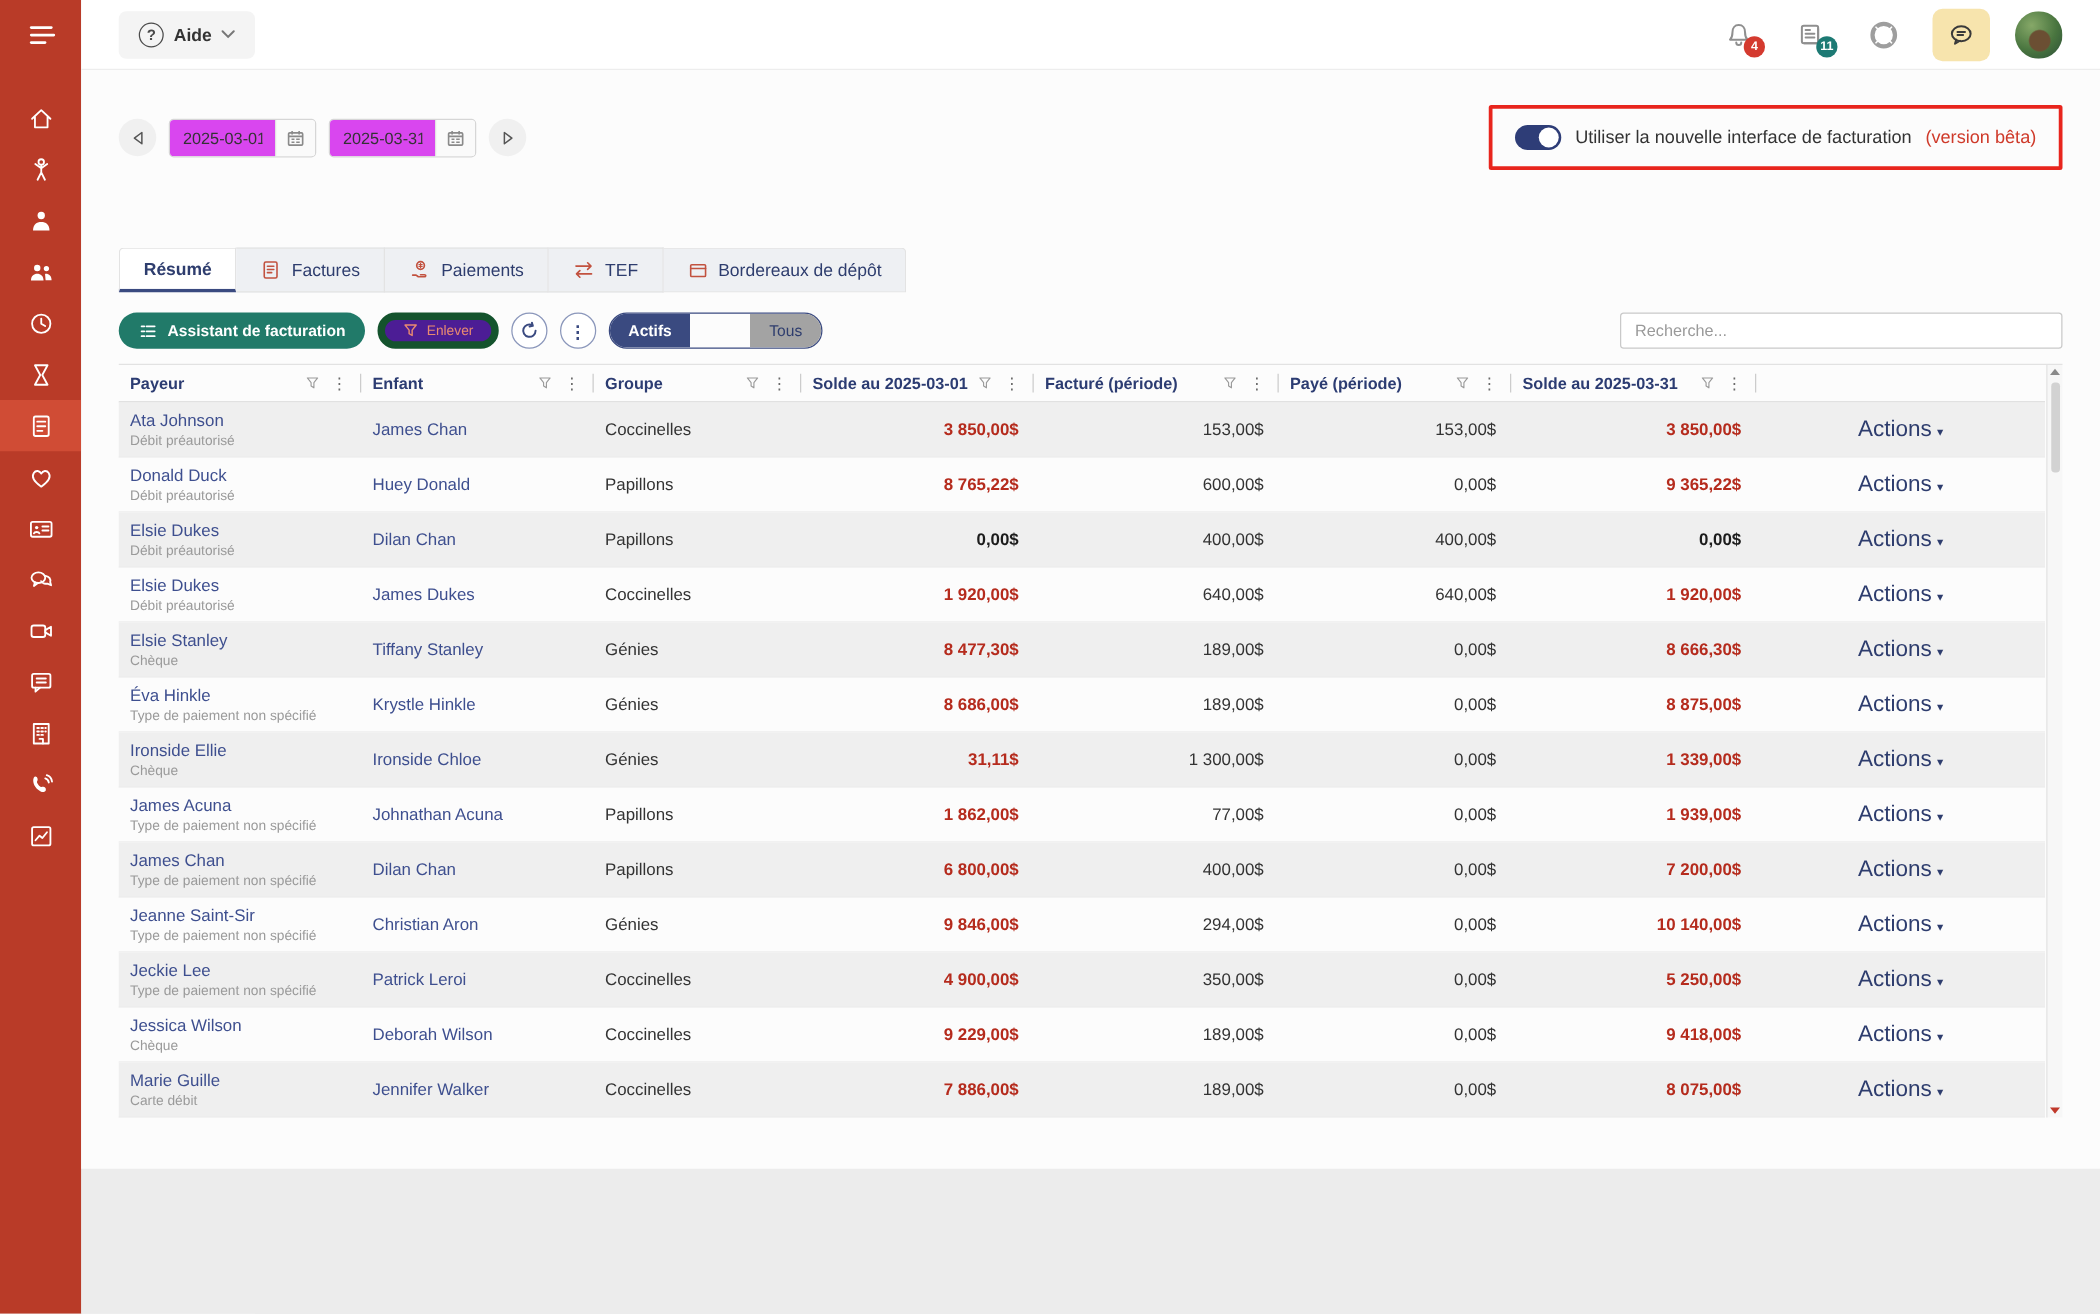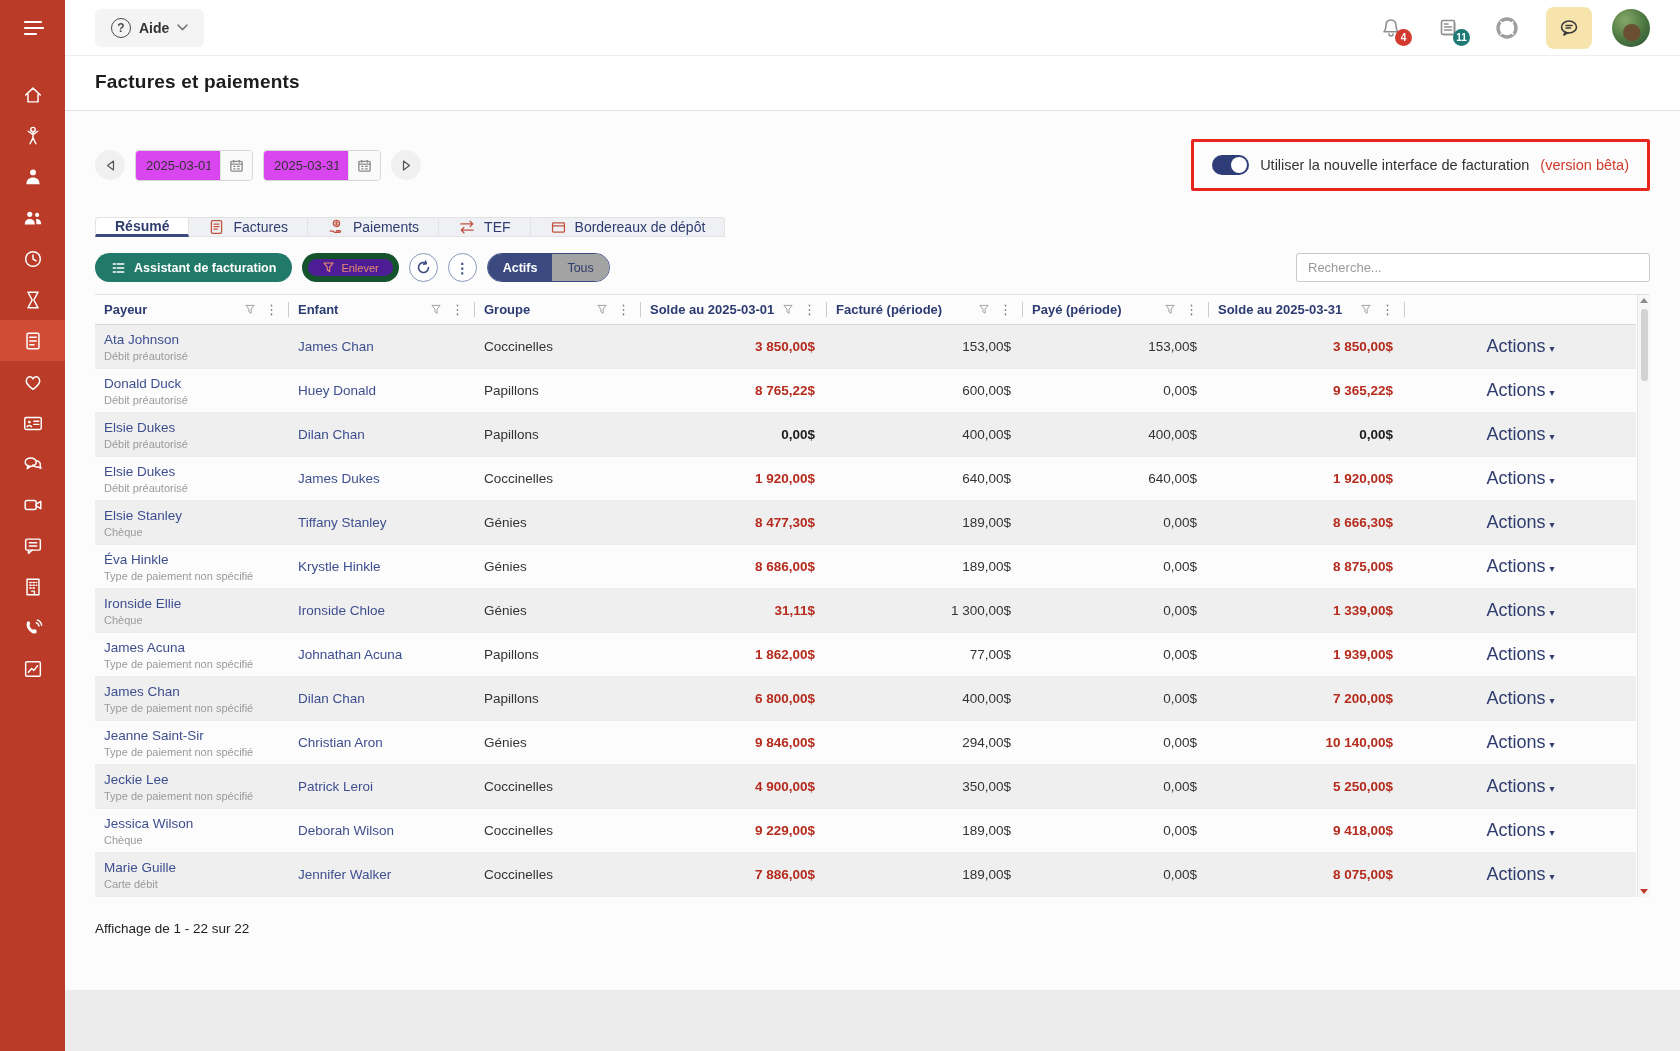--- a/index.html
+++ b/index.html
@@ -271,9 +271,6 @@
       </div>
     </header>
 
-    <div class="title-row">
-      <h1 class="page-title">Factures et paiements</h1>
-    </div>
 
     <div class="content">
 

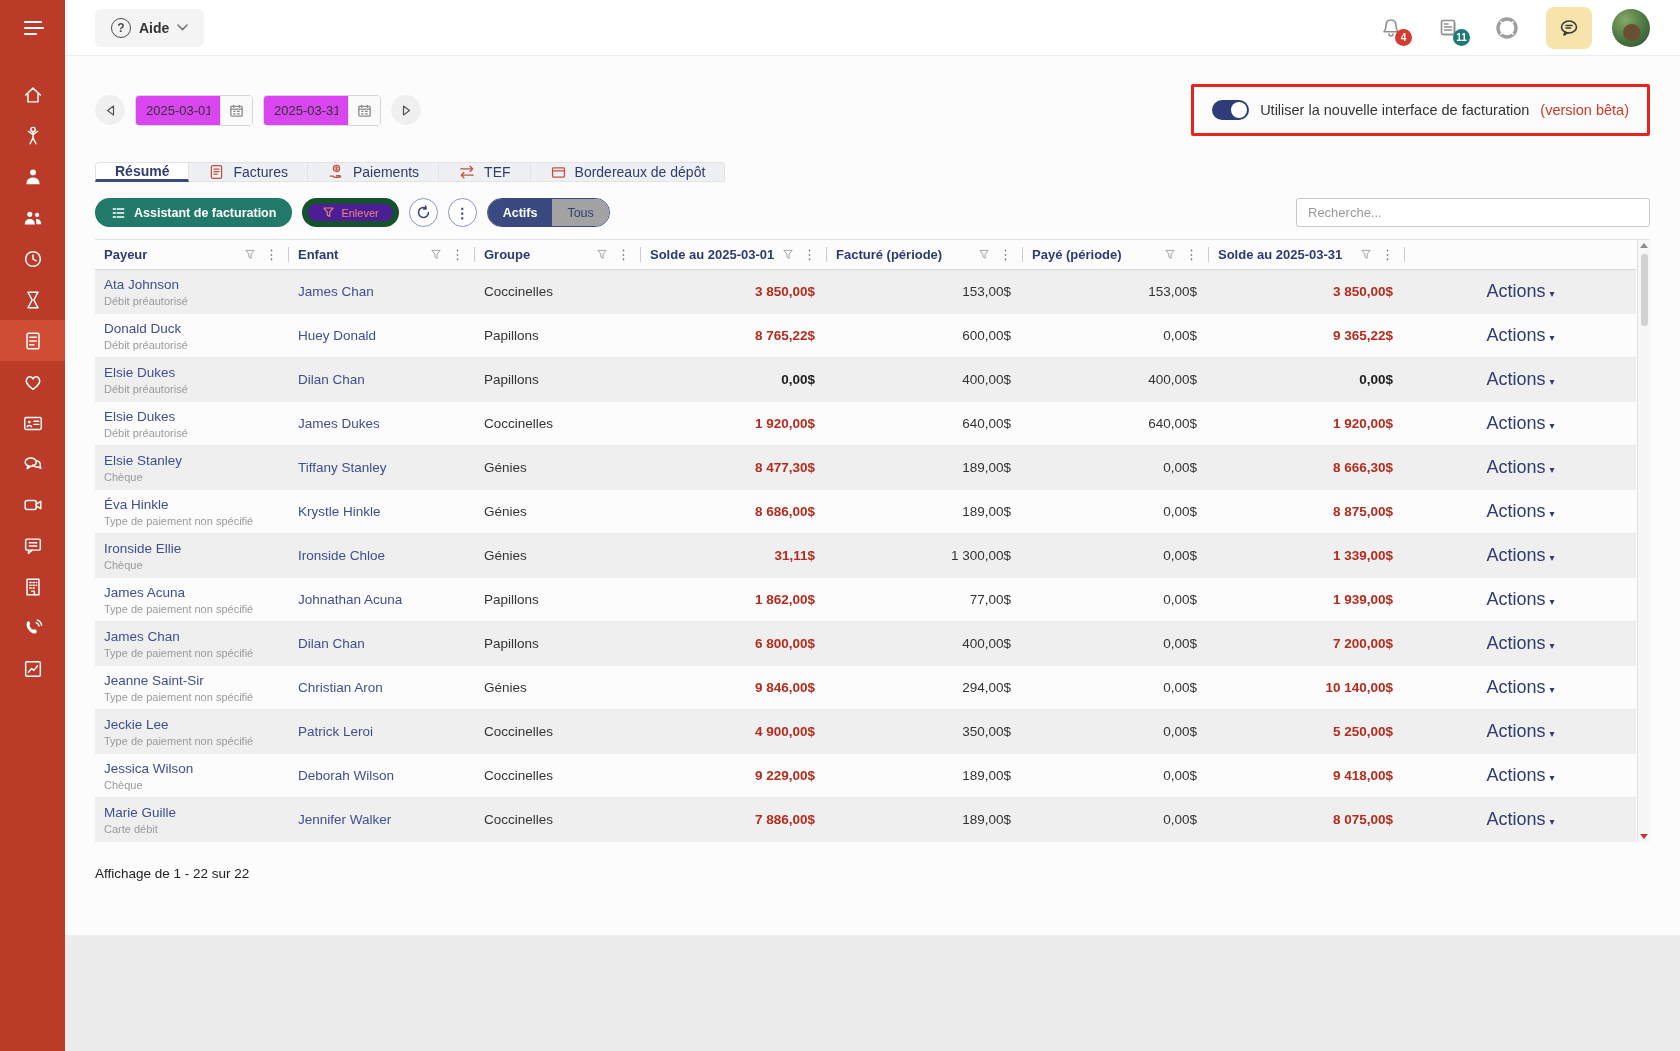--- a/index.html
+++ b/index.html
@@ -59,7 +59,7 @@
 
   
   .tabs { margin-top:26px; display:flex; }
-  .tab { display:flex; align-items:center; gap:8px; padding:0 19px; height:20px; background:#eef0f3; border:1px solid #e3e3e3; border-left:none; color:#2e3d6e; font-size:14px; cursor:pointer; font-family:inherit; }
+  .tab { display:flex; align-items:center; gap:8px; padding:0 19px; height:36px; background:#eef0f3; border:1px solid #e3e3e3; border-left:none; color:#2e3d6e; font-size:14px; cursor:pointer; font-family:inherit;margin-top:36px; }
   .tab:first-child { border-left:1px solid #e3e3e3; border-radius:4px 0 0 0; }
   .tab:last-child { border-radius:0 4px 0 0; }
   .tab.active { background:#fff; border-bottom:3px solid #3a4a80; font-weight:bold; }

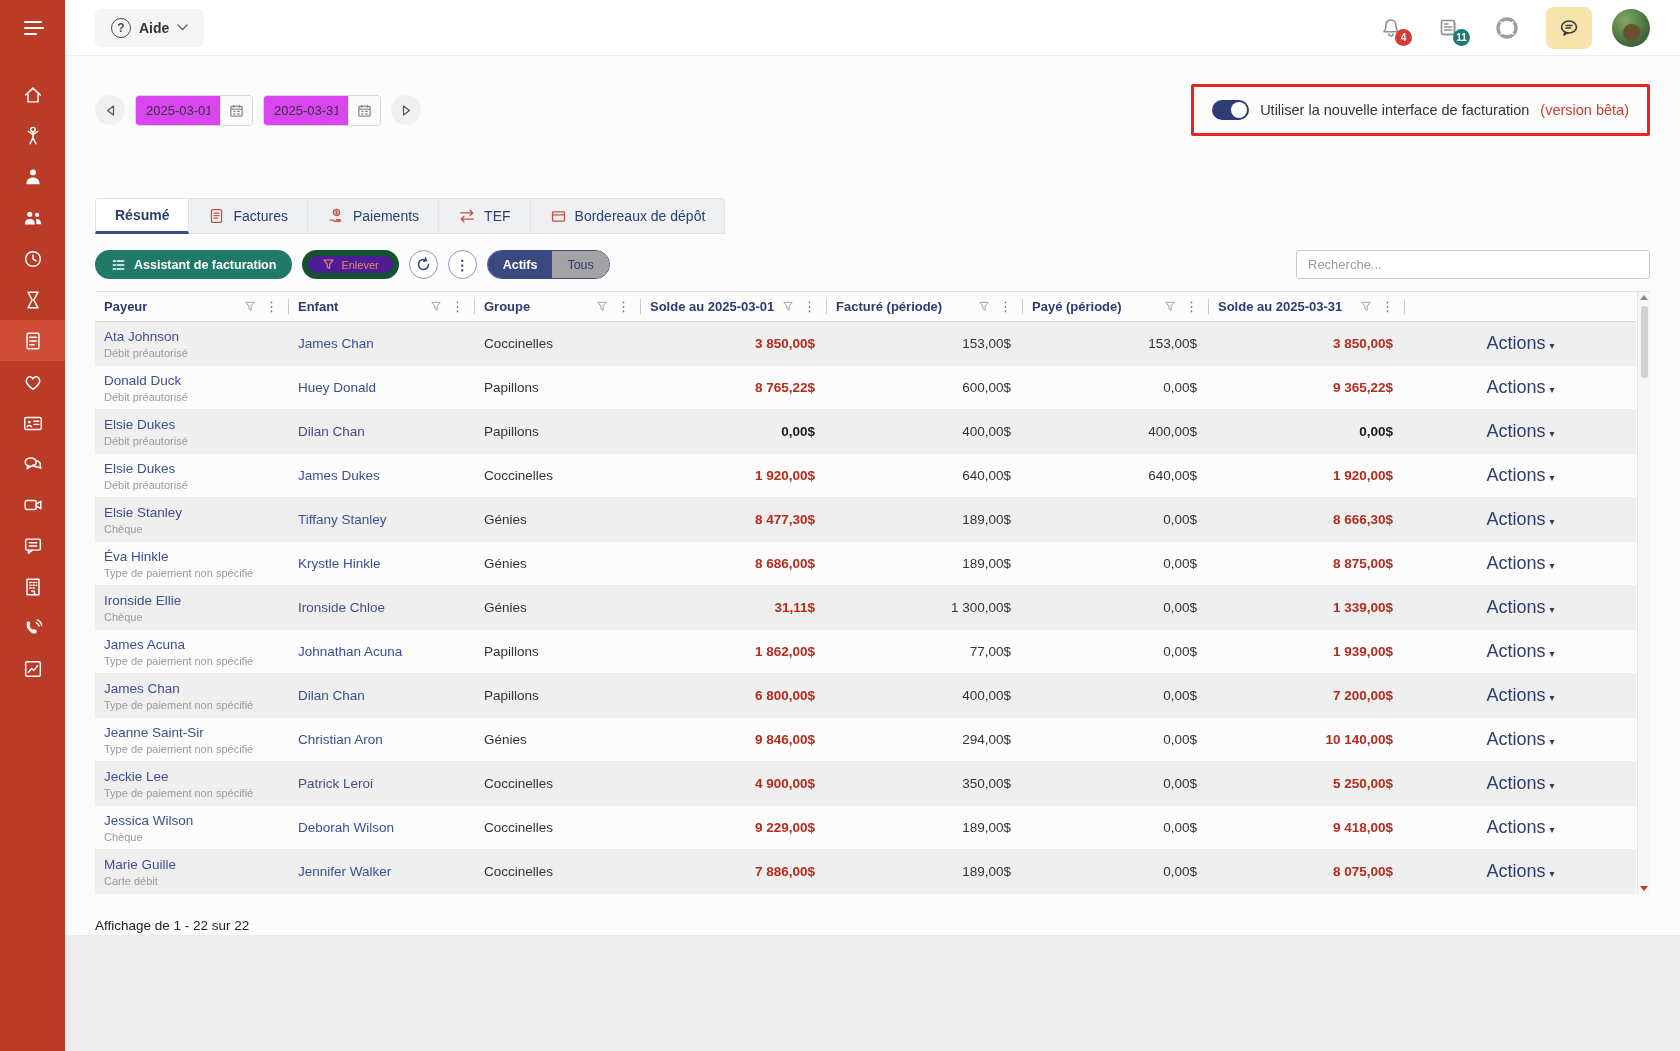--- a/index.html
+++ b/index.html
@@ -73,7 +73,7 @@
   .remove-btn svg { stroke:#e98a70; fill:none; stroke-width:1.4; stroke-linejoin:round; }
   .circle-tool { width:29px; height:29px; border-radius:50%; border:1px solid #8b97bb; background:#fff; color:#3a4a80; cursor:pointer; display:flex; align-items:center; justify-content:center; font-size:14px; font-weight:bold; }
   .circle-tool svg { stroke:#3a4a80; fill:none; stroke-width:1.7; stroke-linecap:round; }
-  .segmented { display:flex; border:1px solid #3a4a80; border-radius:15px; overflow:hidden; height:29px; }
+  .segmented { display:flex; border:1px solid #3a4a80; border-radius:15px; overflow:hidden; height:29px;gap:48px; }
   .seg { border:none; padding:0 15px; font-size:12.5px; cursor:pointer; font-family:inherit; }
   .seg.on { background:#3a4a80; color:#fff; font-weight:bold; }
   .seg.off { background:#a3a3a3; color:#2e3d6e; }

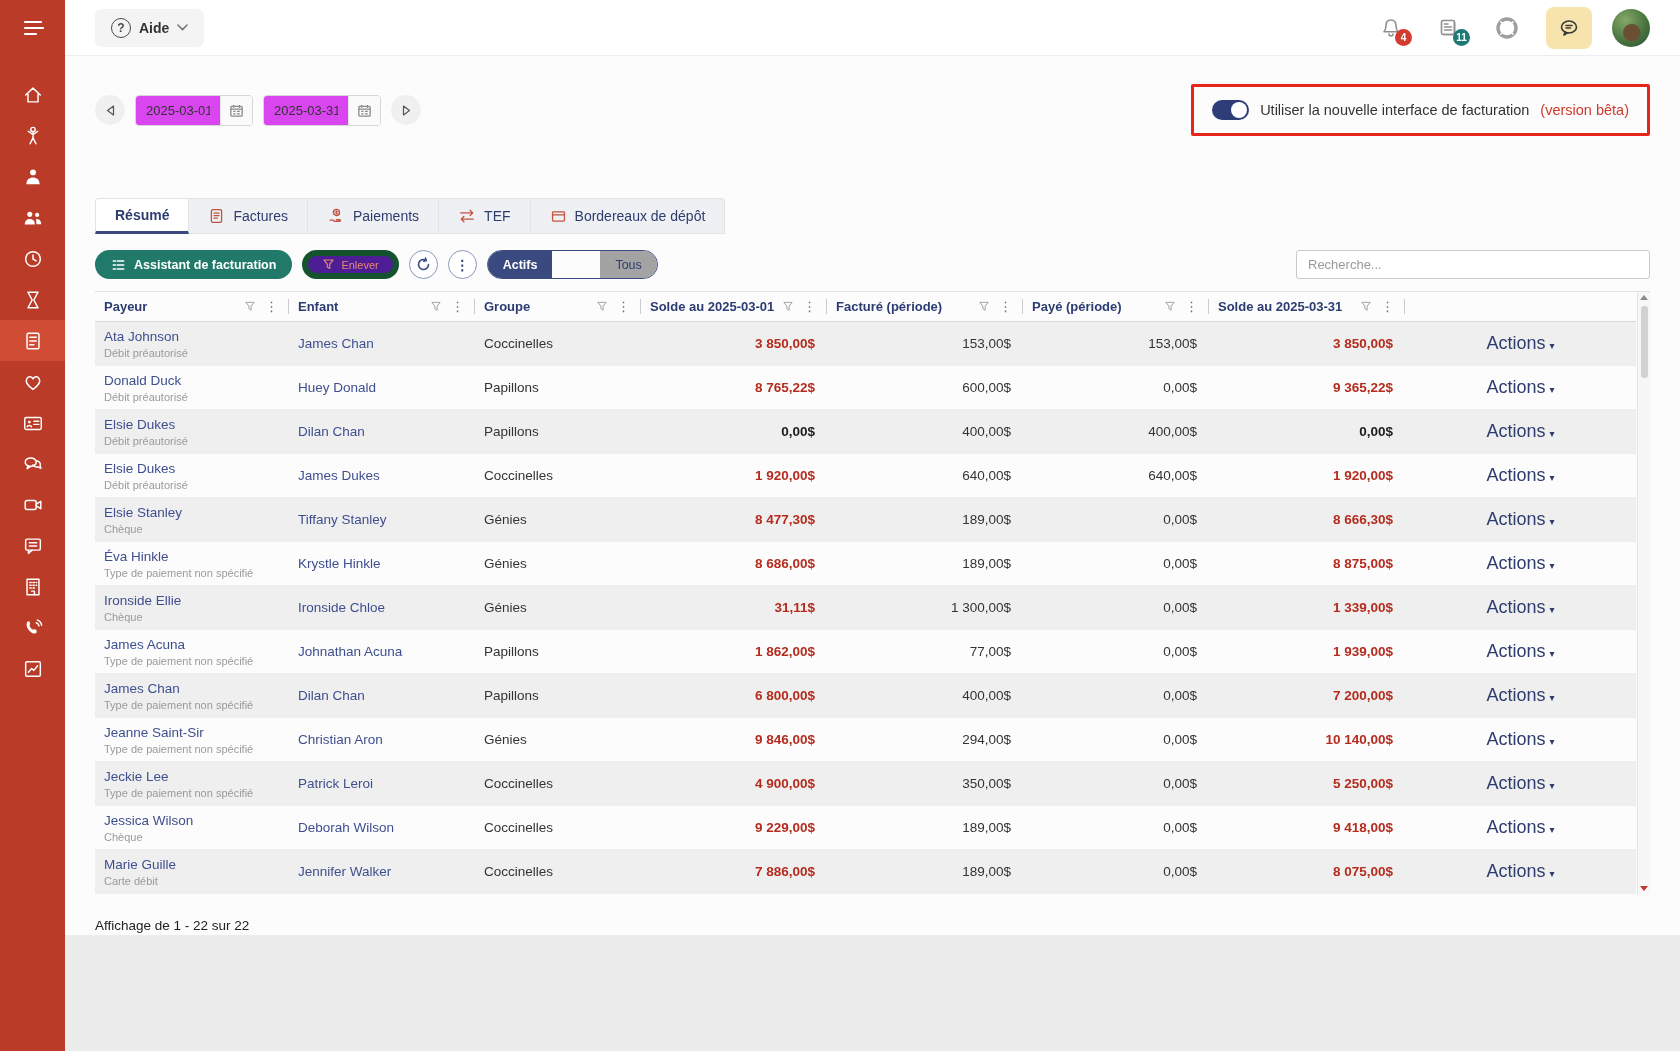--- a/index.html
+++ b/index.html
@@ -870,7 +870,6 @@
         </div>
       </div>
 
-      <div class="footer-row">Affichage de 1 - 22 sur 22</div>
     </div>
   </div>
 </div>

